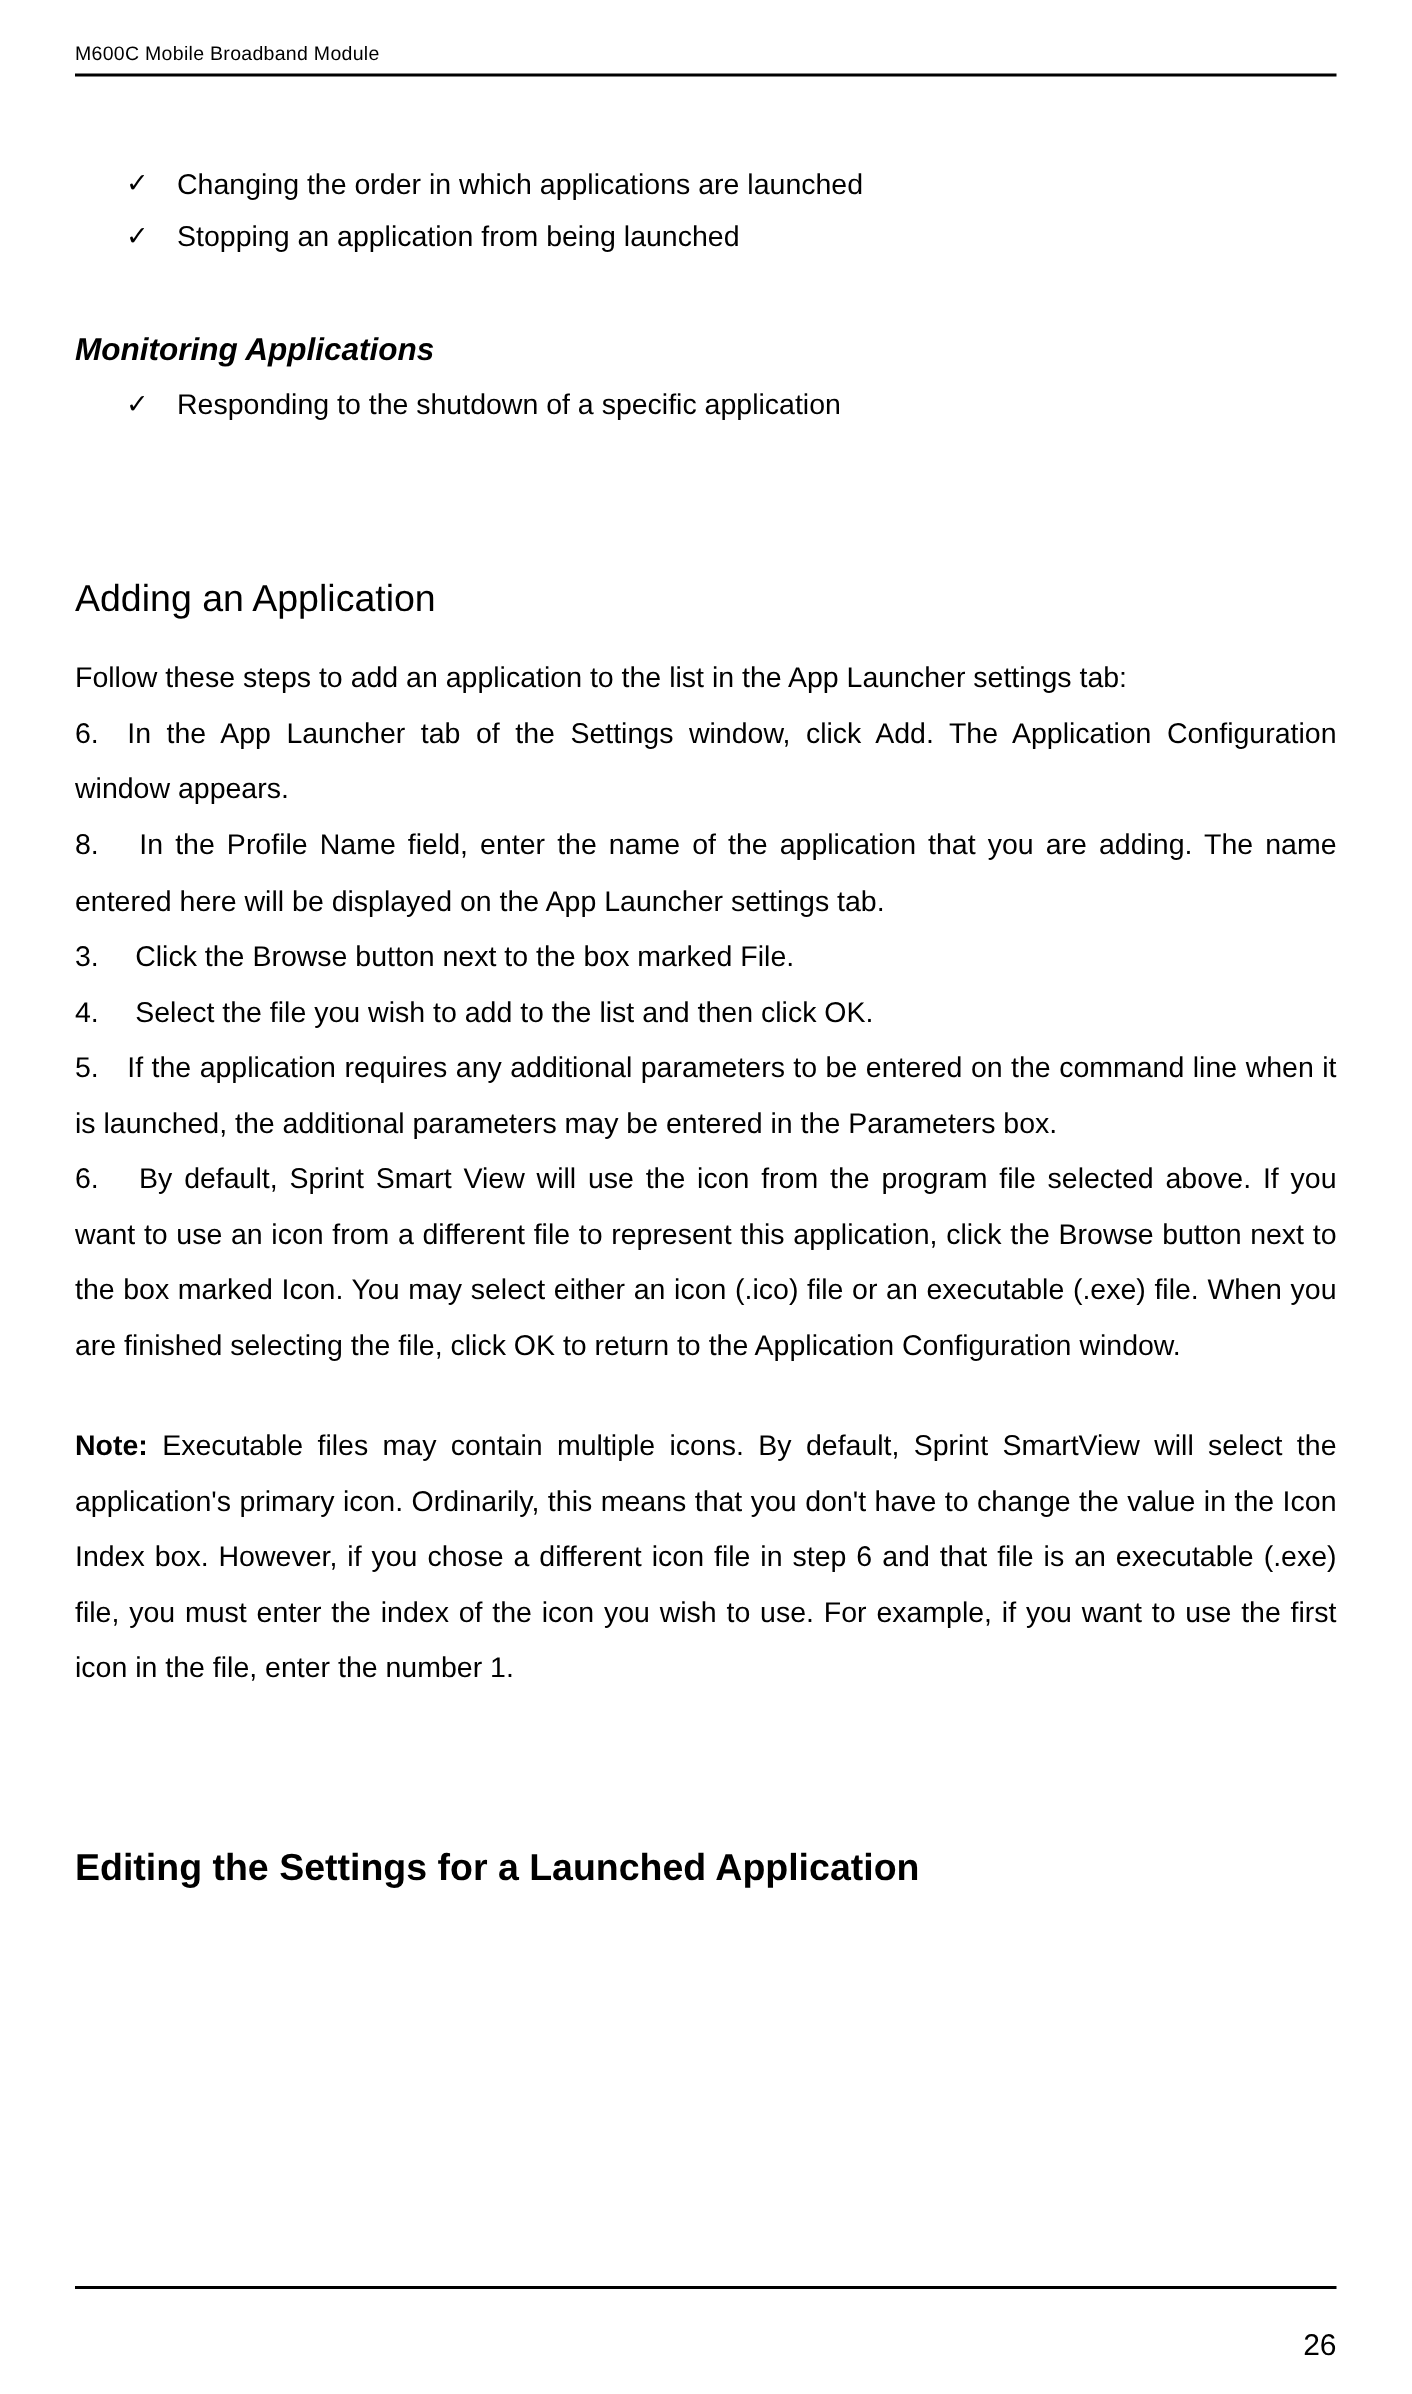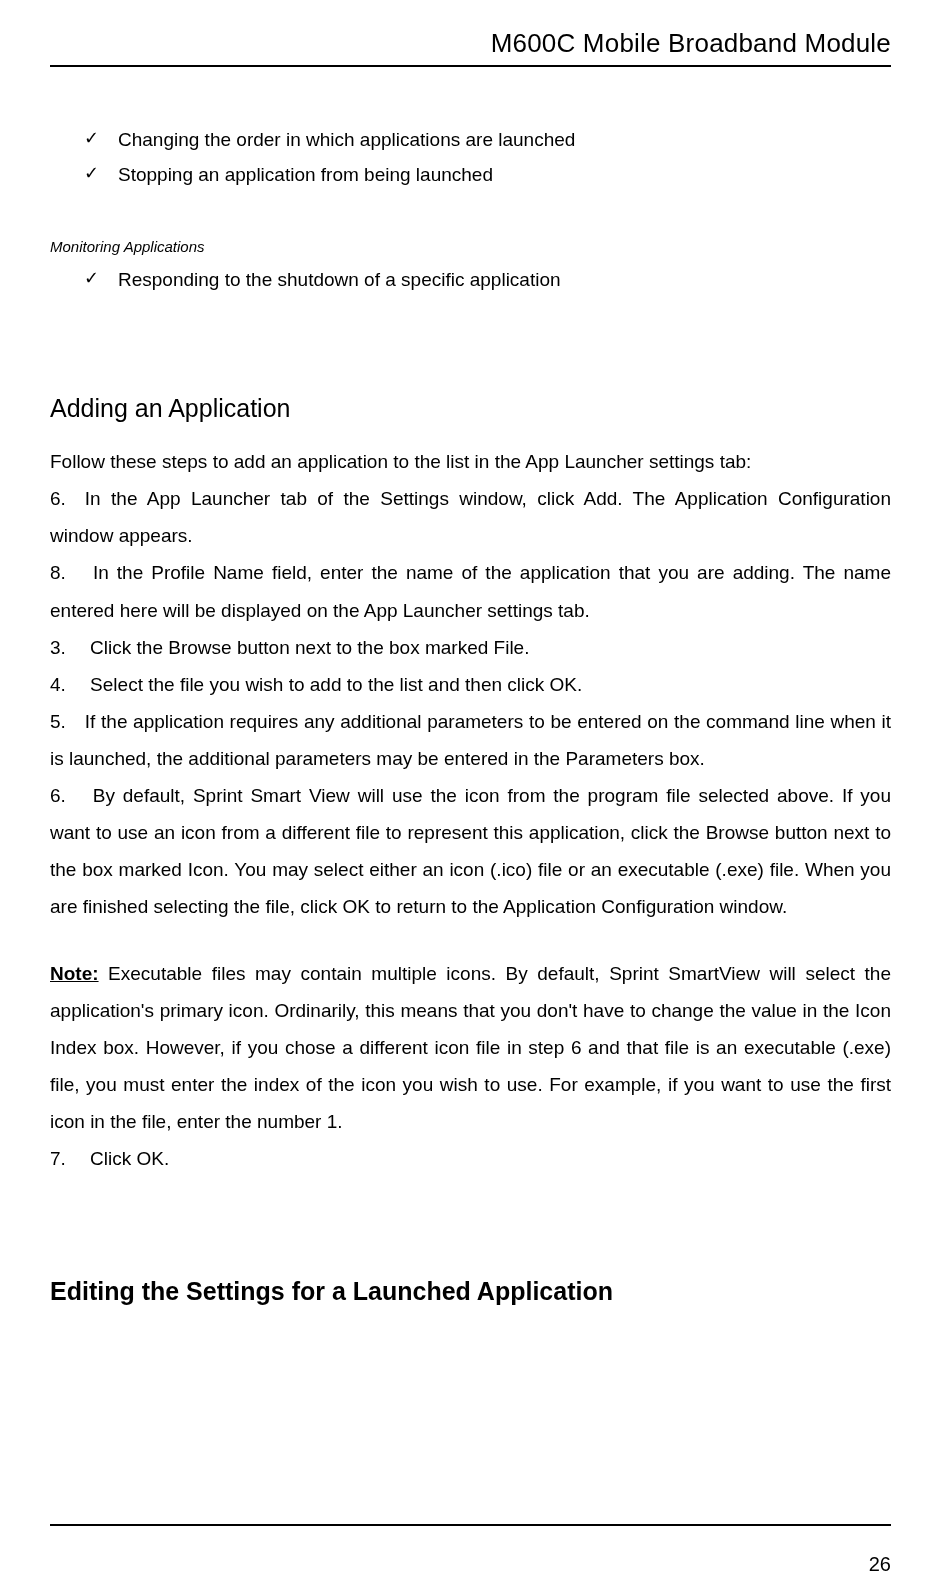--- a/index.html
+++ b/index.html
@@ -18,8 +18,7 @@
     position: relative;
   }
   .header {
-    text-align: right;
-    font-size: 26px;
+    font-size: 13px;
     padding-bottom: 6px;
     border-bottom: 2px solid #000;
     letter-spacing: 0.2px;

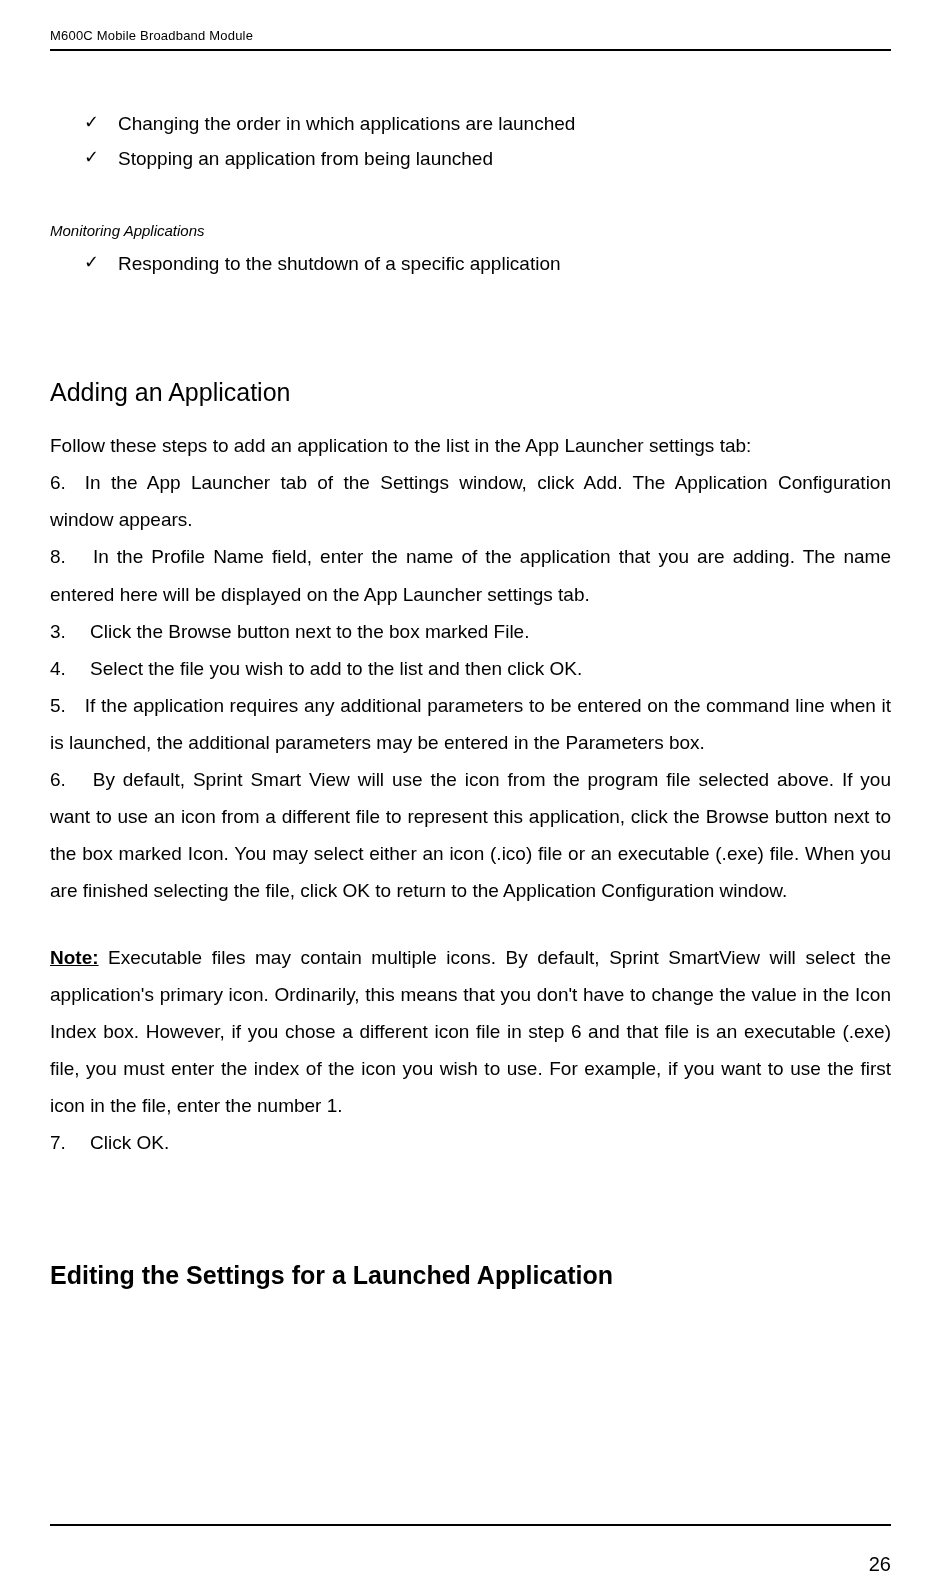--- a/index.html
+++ b/index.html
@@ -46,8 +46,8 @@
   }
   .section-head-italic {
     font-style: italic;
-    font-weight: normal;
-    font-size: 15px;
+    font-weight: bold;
+    font-size: 21px;
     margin: 48px 0 10px 0;
   }
   .h2 {

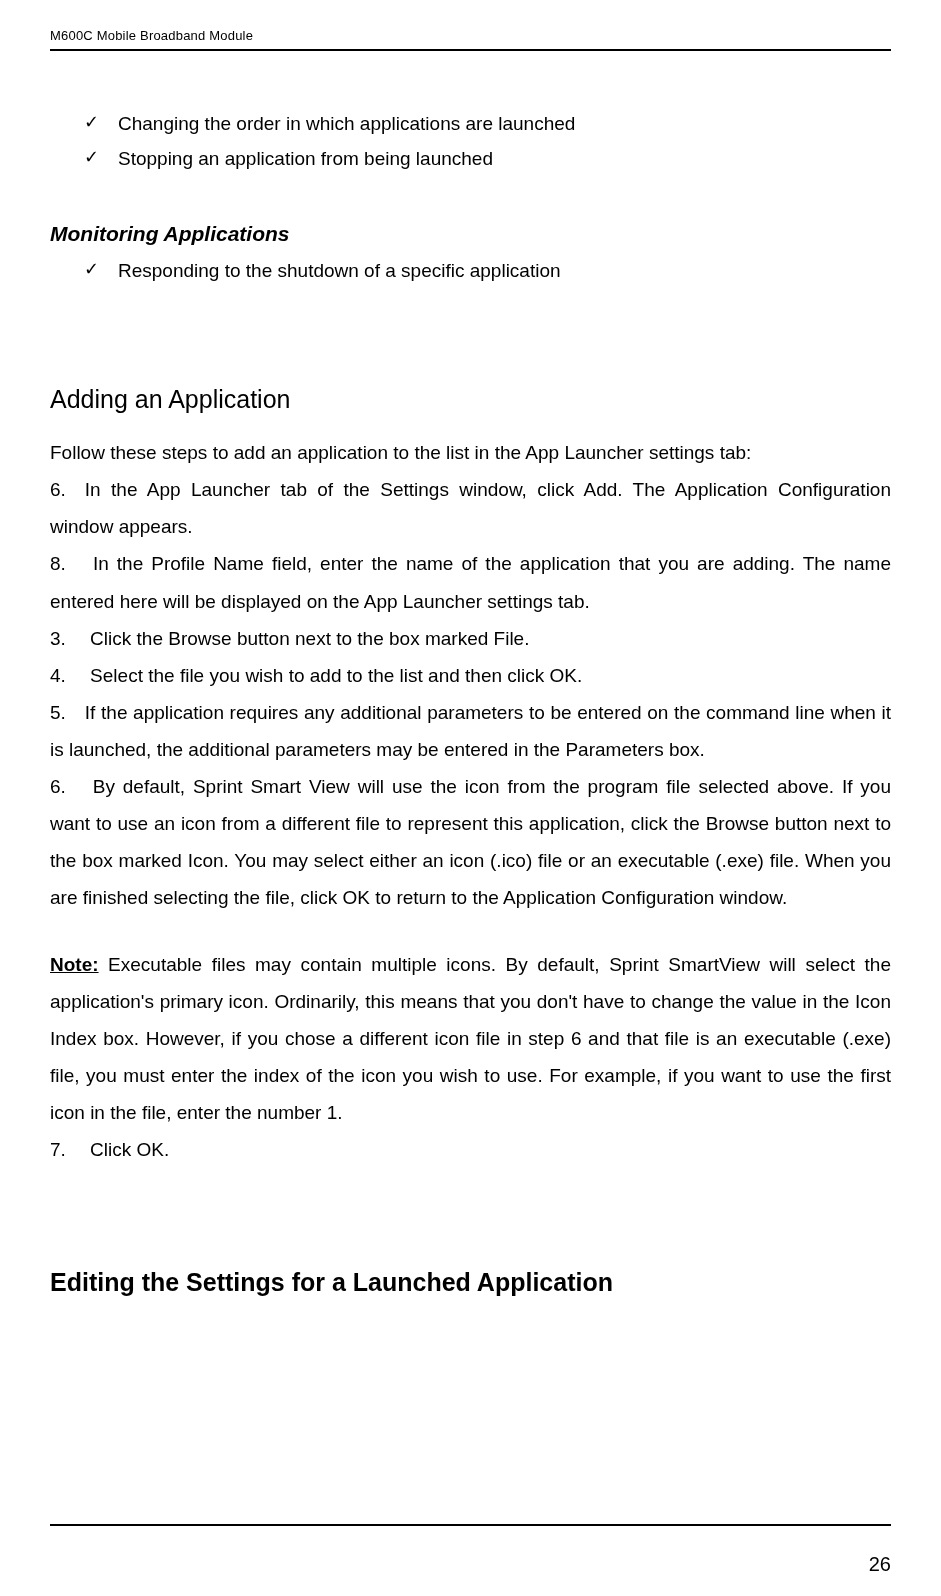--- a/index.html
+++ b/index.html
@@ -68,7 +68,6 @@
   }
   .note-label {
     font-weight: bold;
-    text-decoration: underline;
   }
   .step {
     display: block;

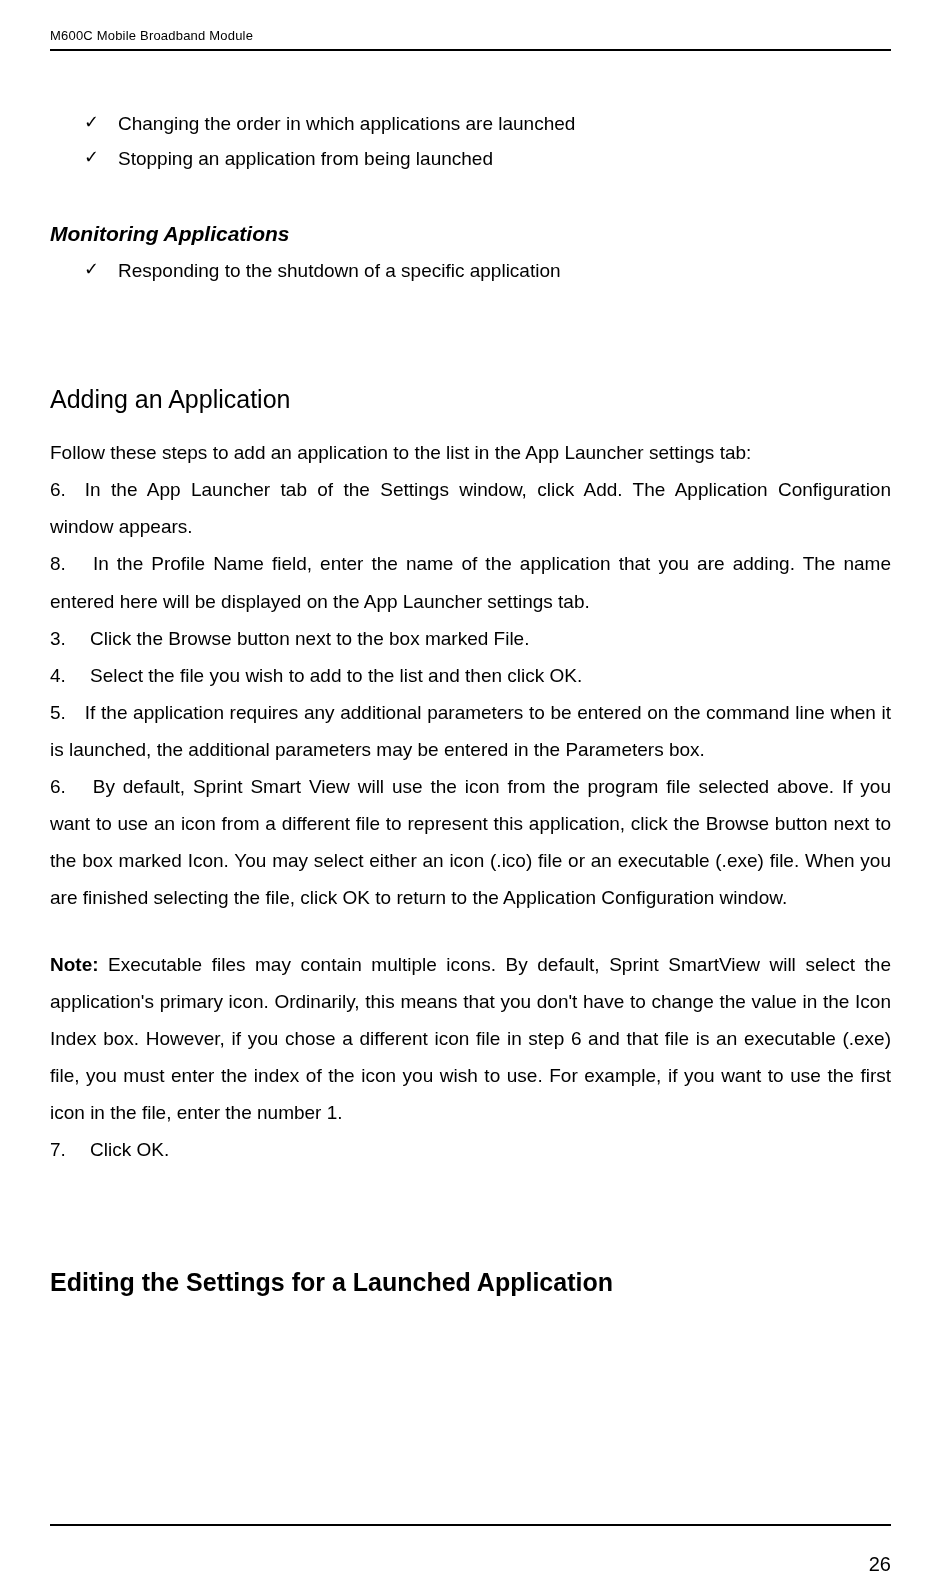--- a/index.html
+++ b/index.html
@@ -133,7 +133,6 @@
 
     <div class="body-text">
       <span class="note-label">Note:</span><span> Executable files may contain multiple icons. By default, Sprint SmartView will select the application's primary icon. Ordinarily, this means that you don't have to change the value in the Icon Index box. However, if you chose a different icon file in step 6 and that file is an executable (.exe) file, you must enter the index of the icon you wish to use. For example, if you want to use the first icon in the file, enter the number 1.</span>
-      <span class="step">7.  Click OK.</span>
     </div>
 
     <div class="h2b">Editing the Settings for a Launched Application</div>

